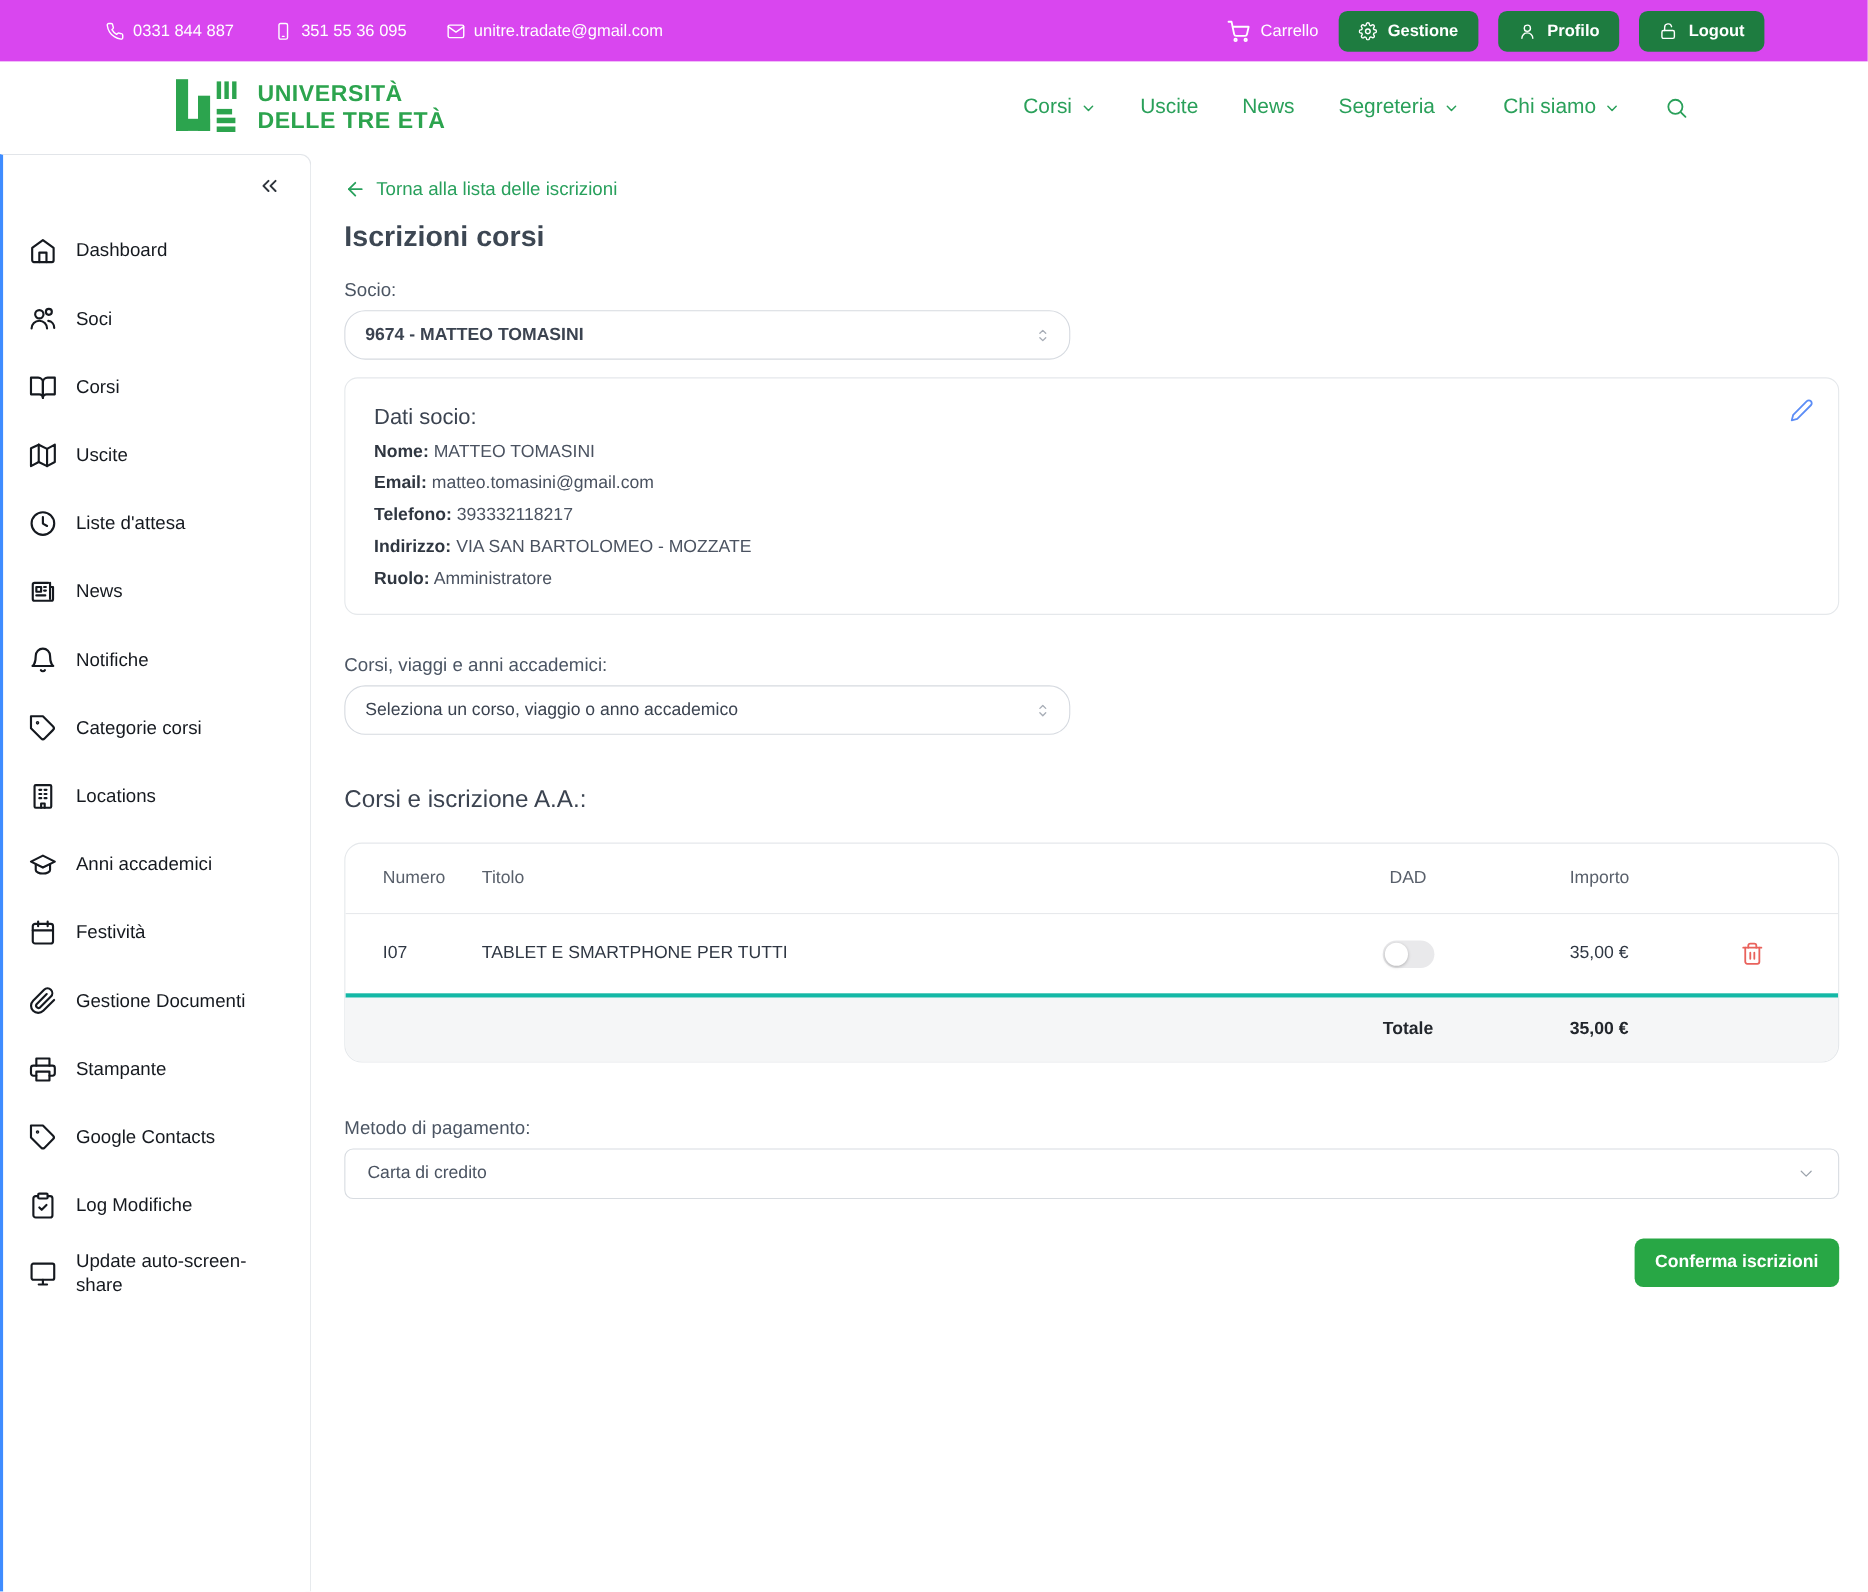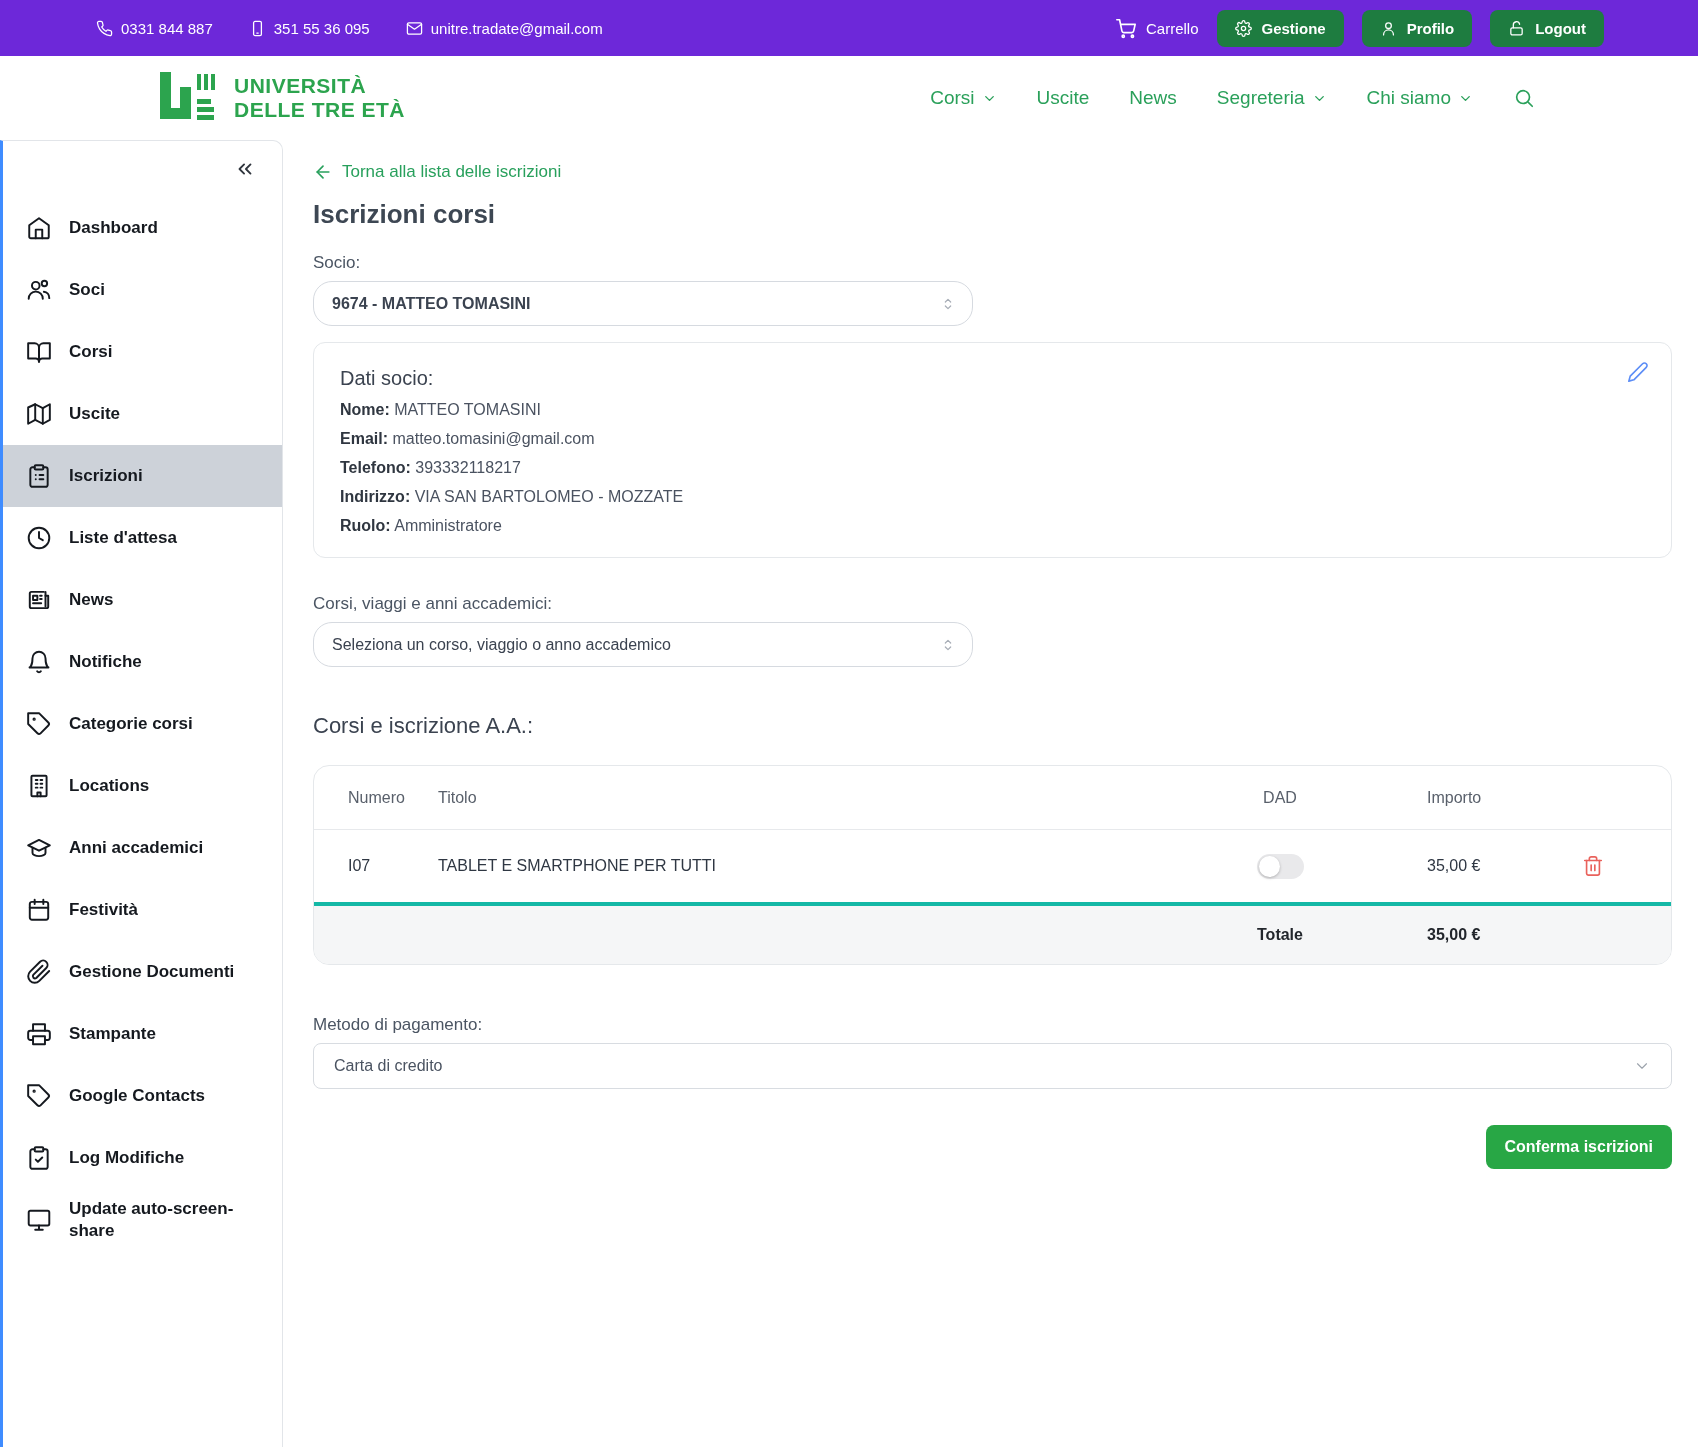--- a/index.html
+++ b/index.html
@@ -9,7 +9,7 @@
            stroke-linecap:round; stroke-linejoin:round; }
 
   
-  .topbar { height:56px; background:#6d28d9; color:#fff; display:flex;
+  .topbar { height:56px; background:#d946ef; color:#fff; display:flex;
             align-items:center; justify-content:space-between; padding:0 94px 0 96px; }
   .tb-contacts { display:flex; align-items:center; gap:36px; font-size:15px; }
   .tb-item { display:flex; align-items:center; gap:8px; }

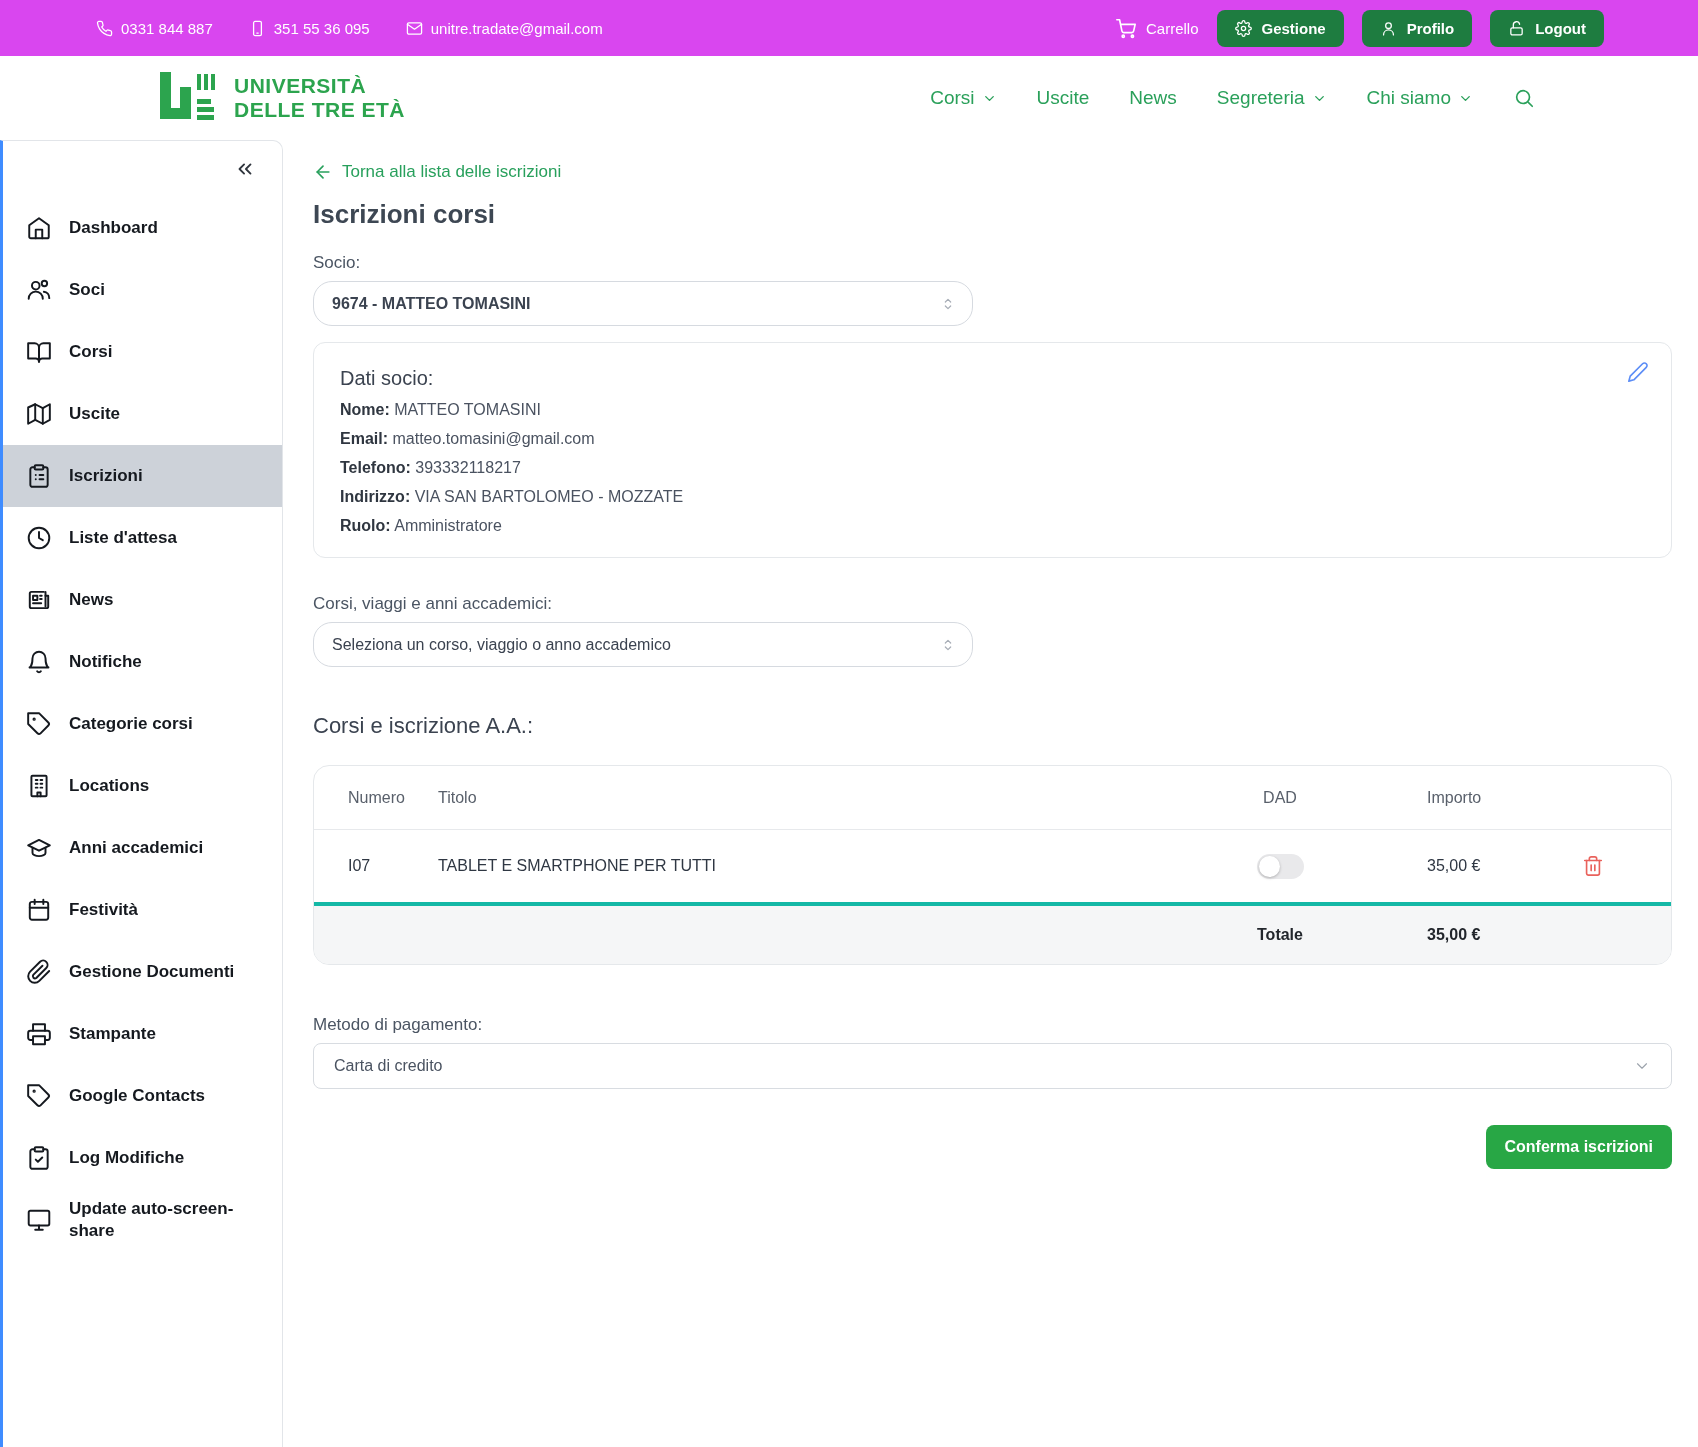--- a/index.html
+++ b/index.html
@@ -43,7 +43,7 @@
              font-size:17px; color:#15191F; cursor:pointer; }
   .menu li .mi { width:26px; height:26px; flex:0 0 26px; color:#15191F; }
   .menu li.active { background:#CDD2D9; font-weight:bold; }
-  .menu li .lbl { line-height:22px; padding-right:18px;font-weight:bold; }
+  .menu li .lbl { line-height:22px; padding-right:18px; }
 
   .main { flex:1; padding:22px 26px 0 30px; }
 

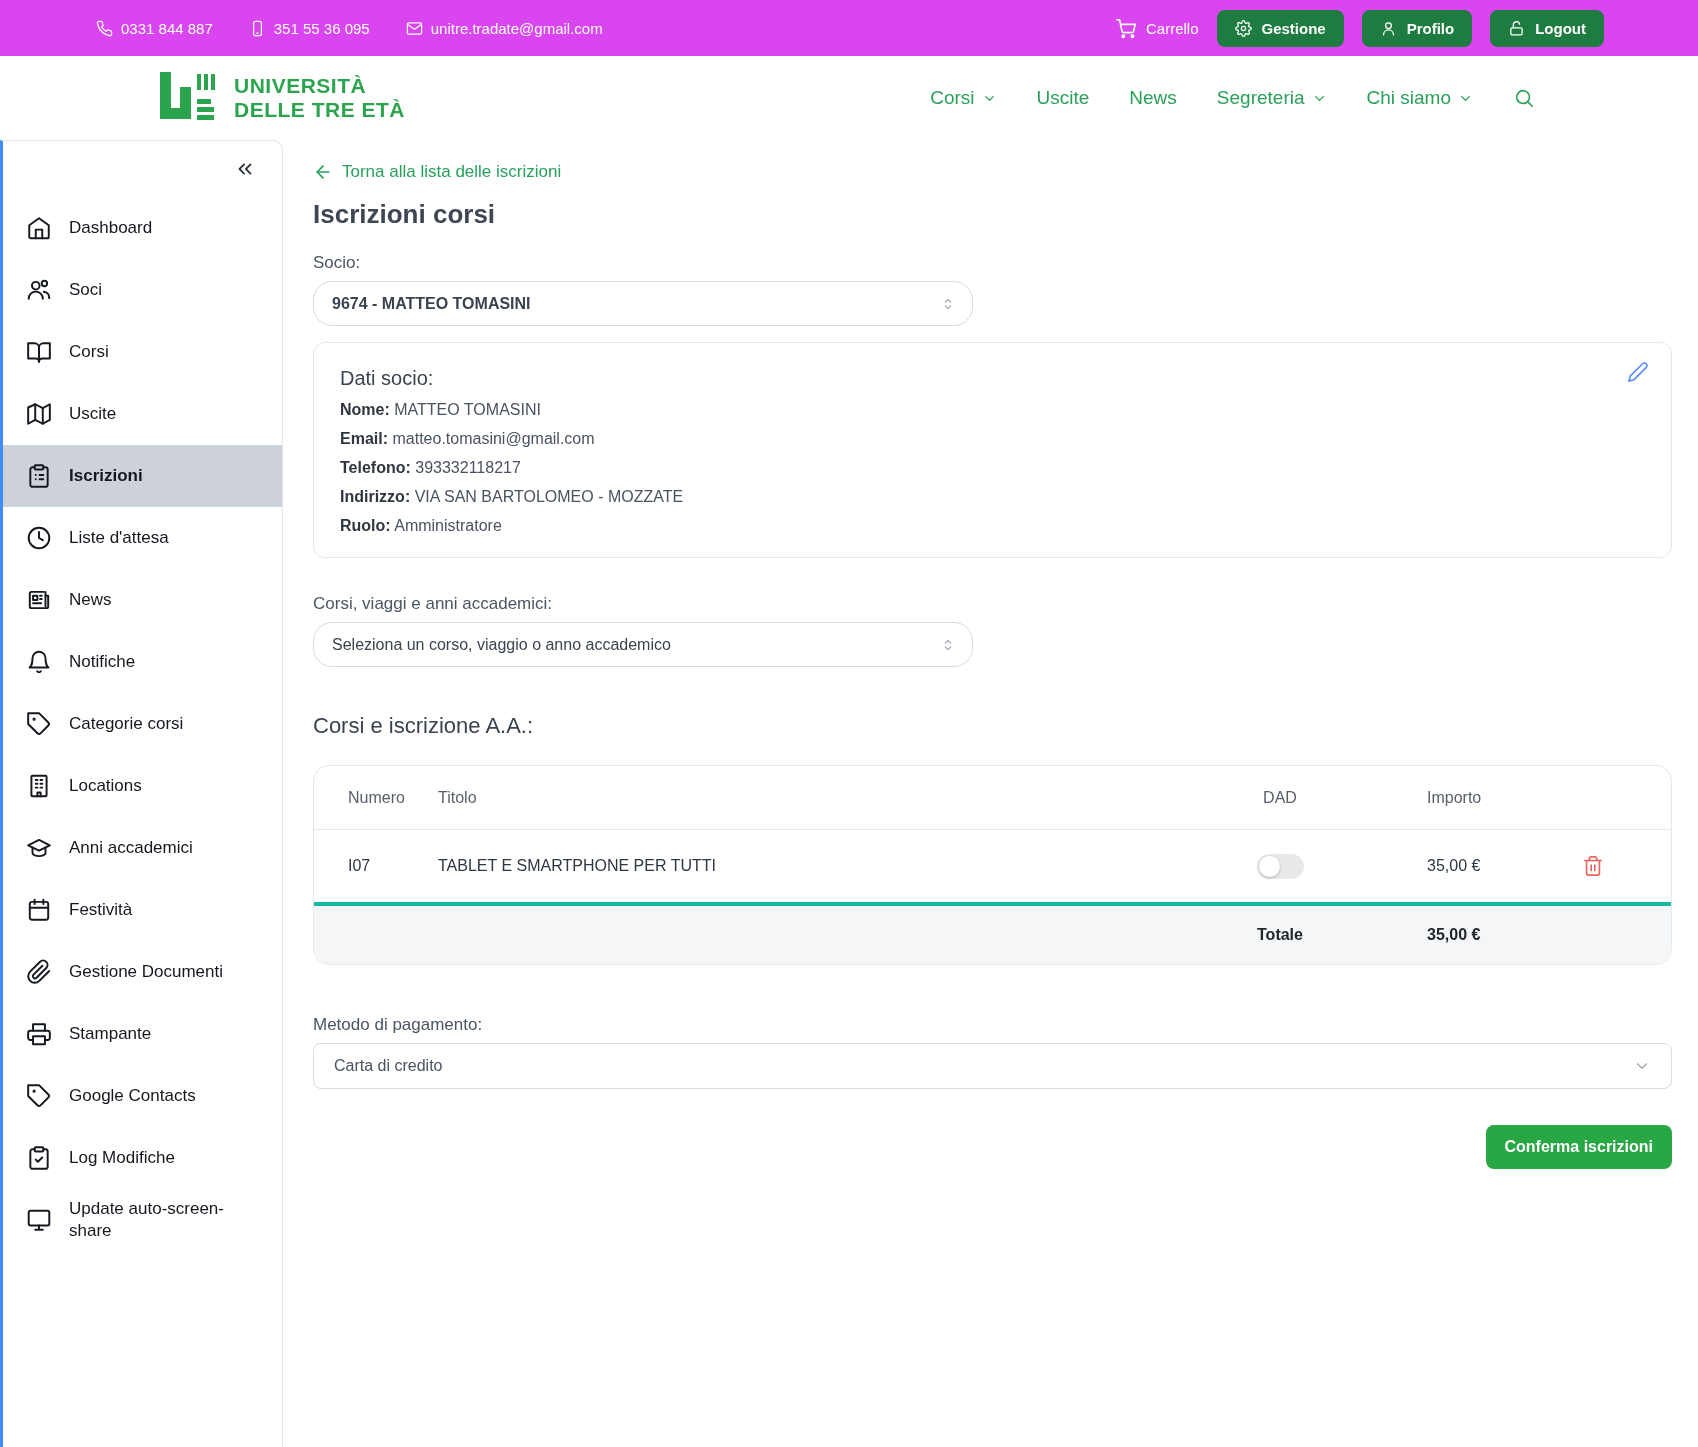--- a/index.html
+++ b/index.html
@@ -266,14 +266,6 @@
           </svg>
           <span class="lbl">Uscite</span>
         </li>
-        <li class="active">
-          <svg class="ic mi" viewBox="0 0 24 24" width="26" height="26">
-            <path d="M16 4h2a2 2 0 0 1 2 2v14a2 2 0 0 1-2 2H6a2 2 0 0 1-2-2V6a2 2 0 0 1 2-2h2"></path>
-            <rect x="8" y="2" width="8" height="4" rx="1"></rect>
-            <path d="M9 11h.01M12.5 11h3.5M9 15h.01M12.5 15h3.5"></path>
-          </svg>
-          <span class="lbl">Iscrizioni</span>
-        </li>
         <li>
           <svg class="ic mi" viewBox="0 0 24 24" width="26" height="26">
             <circle cx="12" cy="12" r="9.5"></circle>

